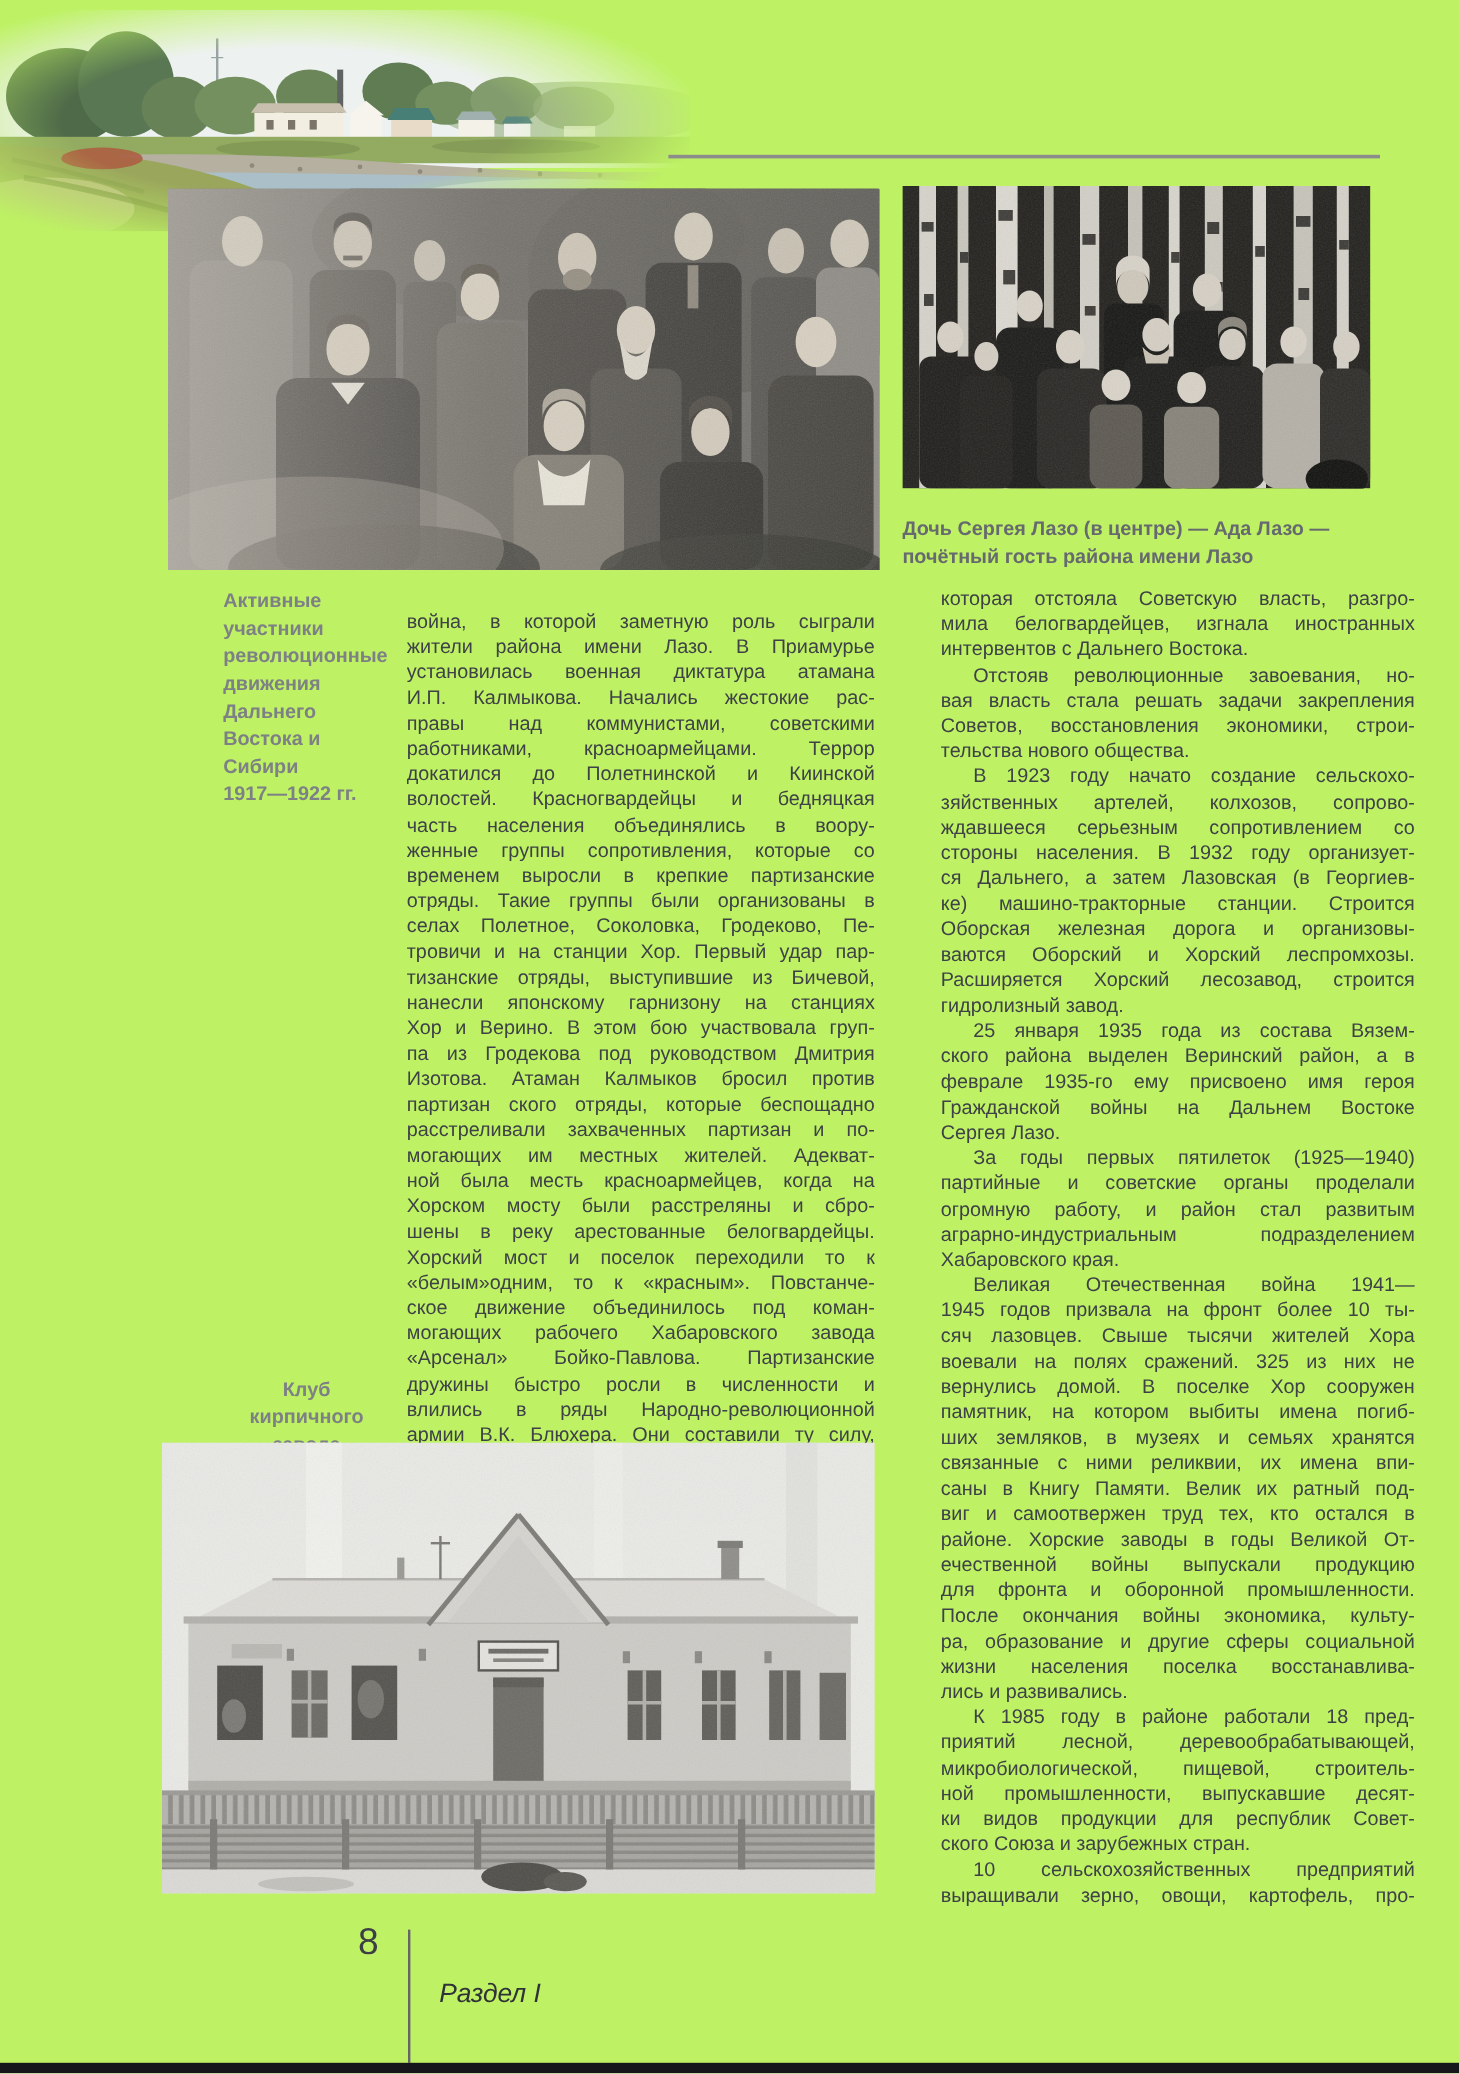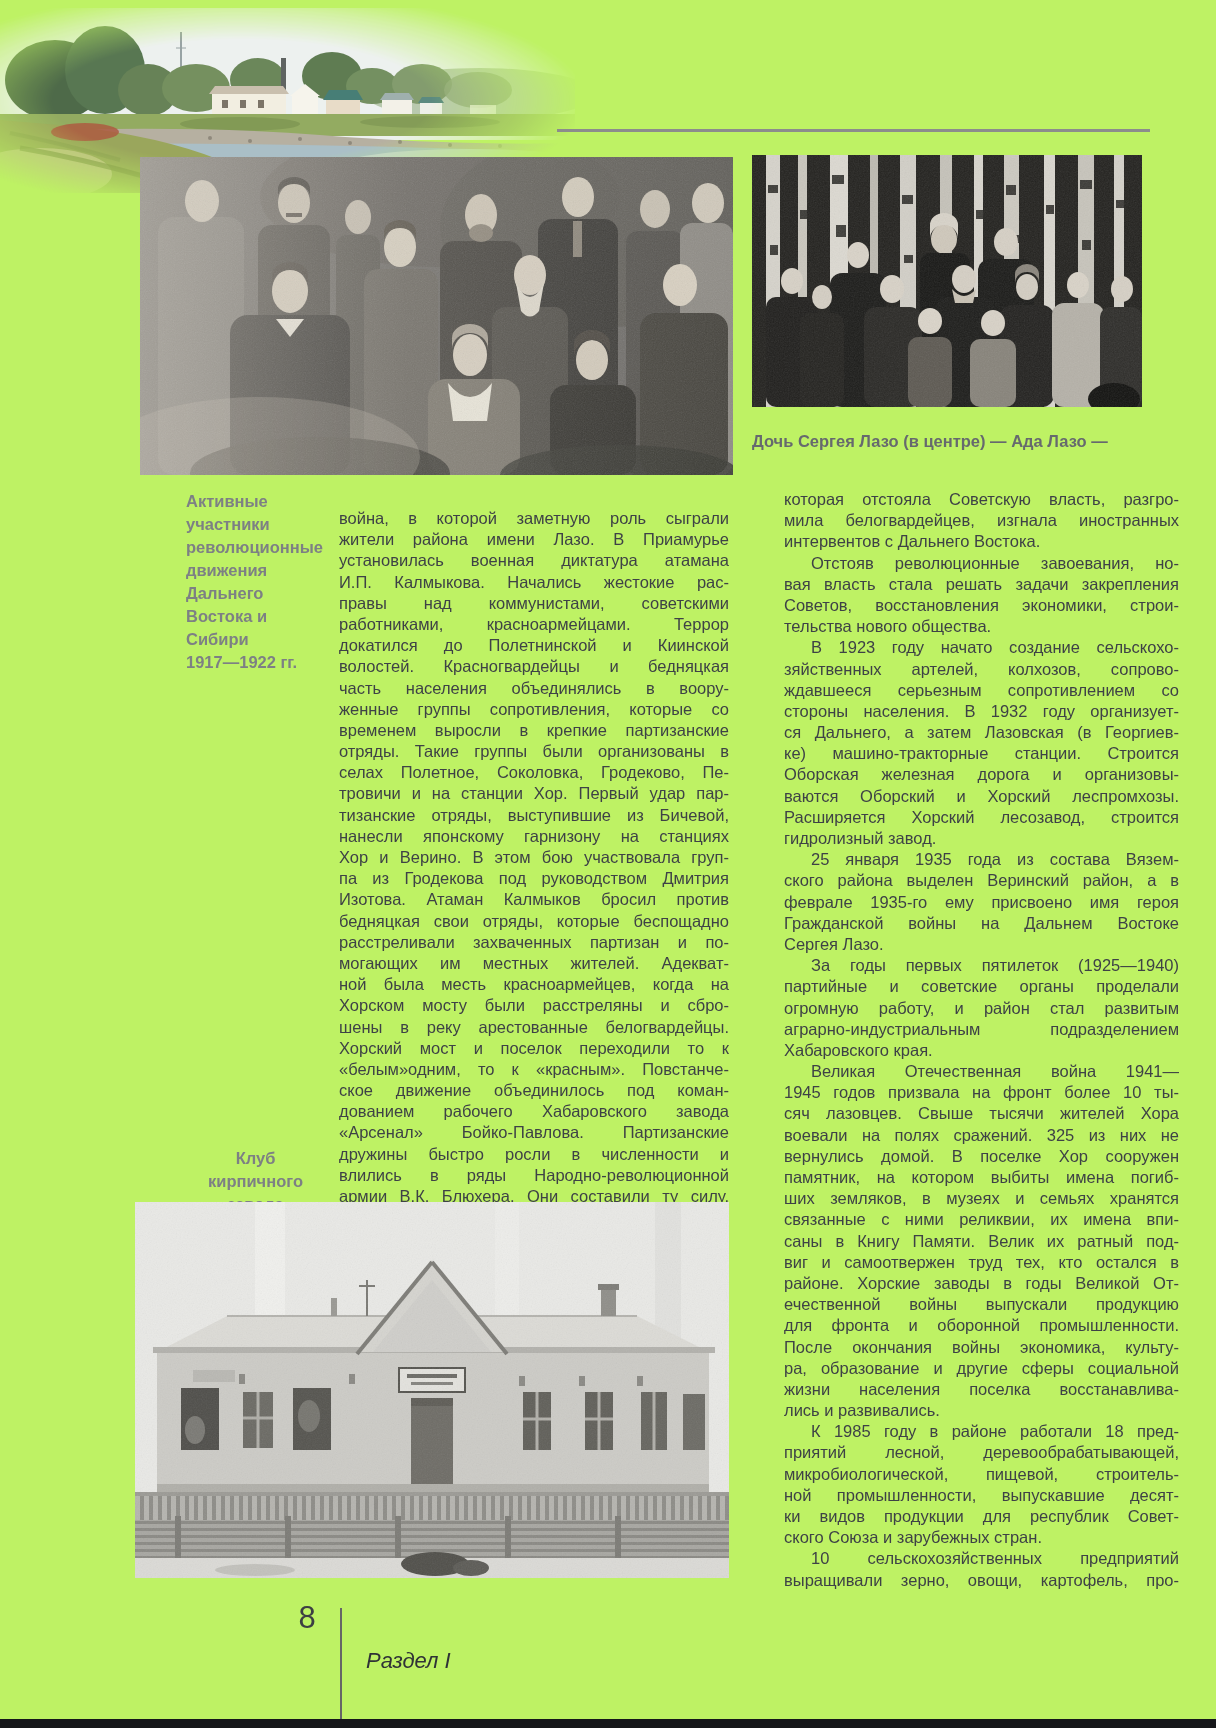--- a/index.html
+++ b/index.html
@@ -246,6 +246,7 @@
 
   <div class="abs cap-ada">
       <div class="cap-line">Дочь Сергея Лазо (в центре) — Ада Лазо —</div>
+      <div class="cap-line">почётный гость района имени Лазо</div>
     </div>
   <div class="abs cap-partisans">
       <div class="side-line">Активные участники</div>

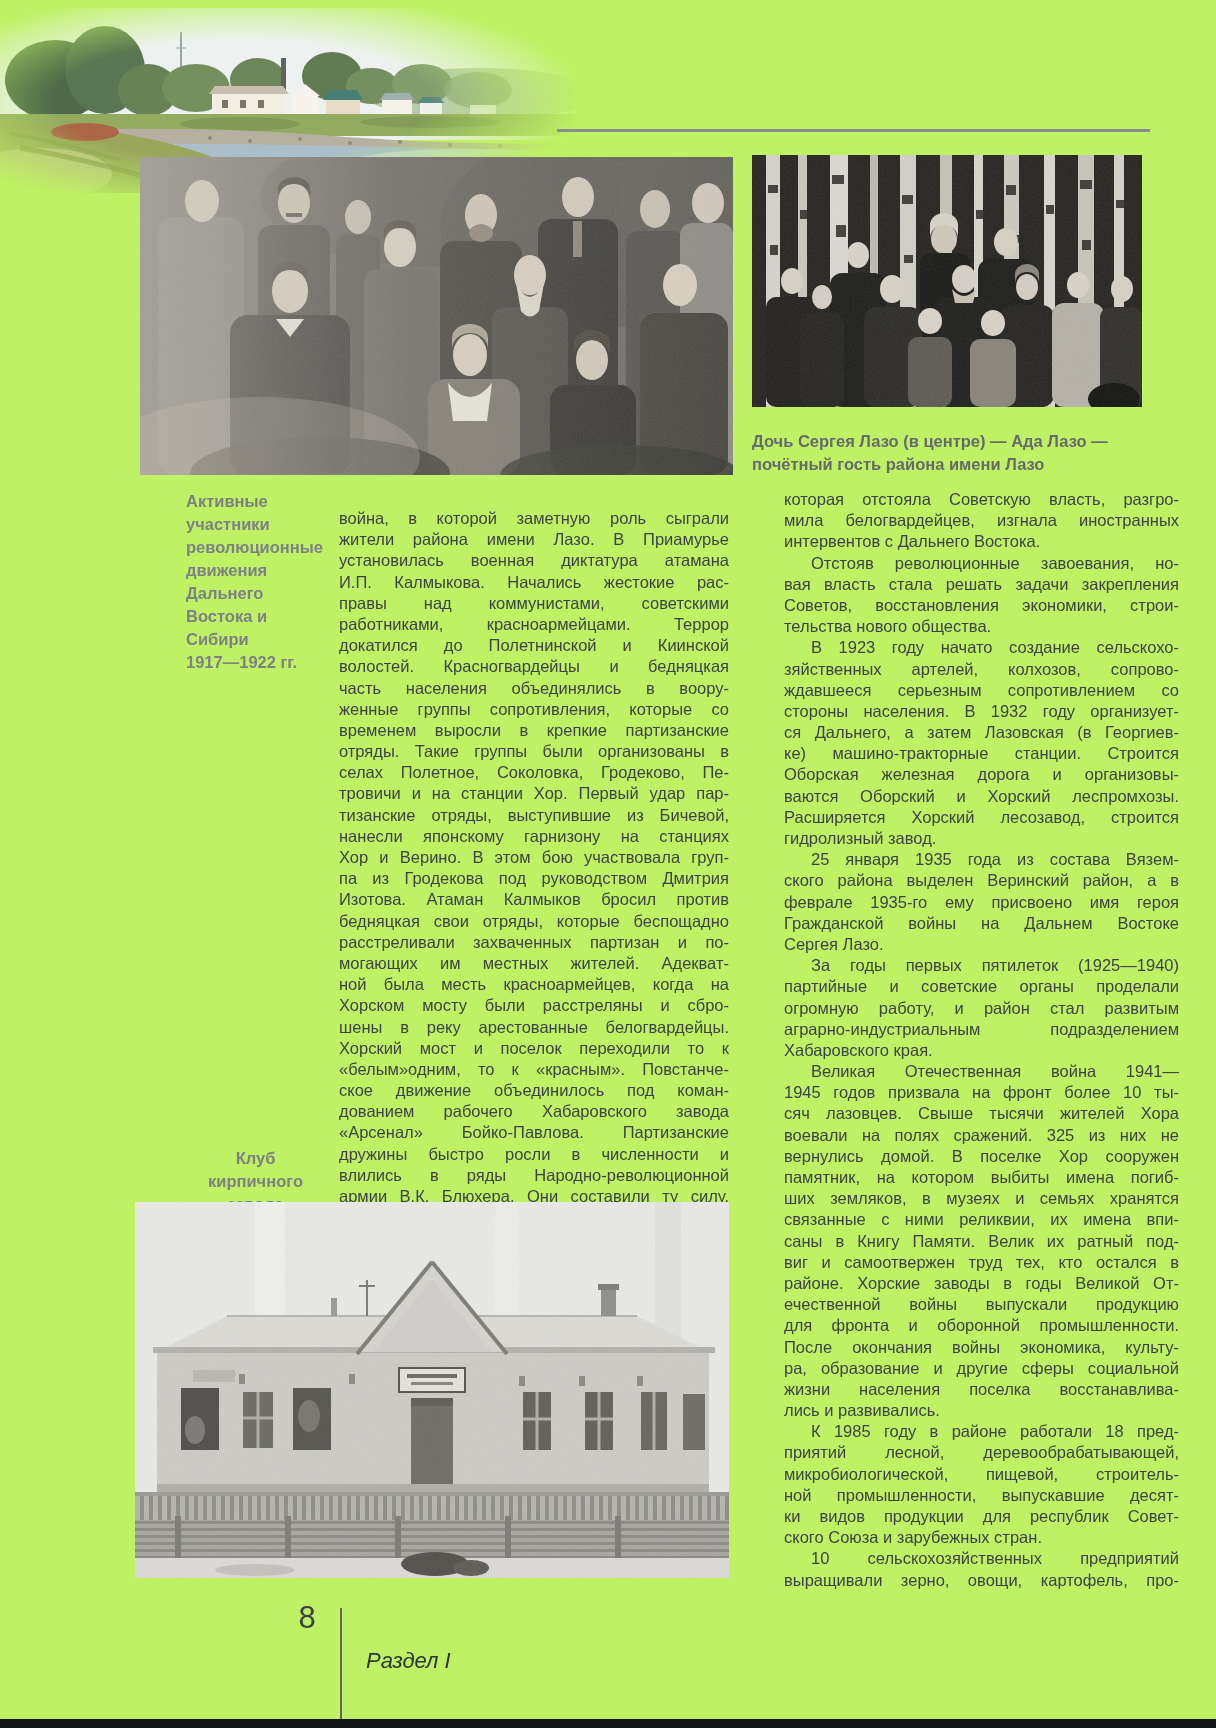--- a/index.html
+++ b/index.html
@@ -280,7 +280,7 @@
       <div class="tline">Хор и Верино. В этом бою участвовала груп-</div>
       <div class="tline">па из Гродекова под руководством Дмитрия</div>
       <div class="tline">Изотова. Атаман Калмыков бросил против</div>
-      <div class="tline">бедняцкая свои отряды, которые беспощадно</div>
+      <div class="tline">партизан ского отряды, которые беспощадно</div>
       <div class="tline">расстреливали захваченных партизан и по-</div>
       <div class="tline">могающих им местных жителей. Адекват-</div>
       <div class="tline">ной была месть красноармейцев, когда на</div>

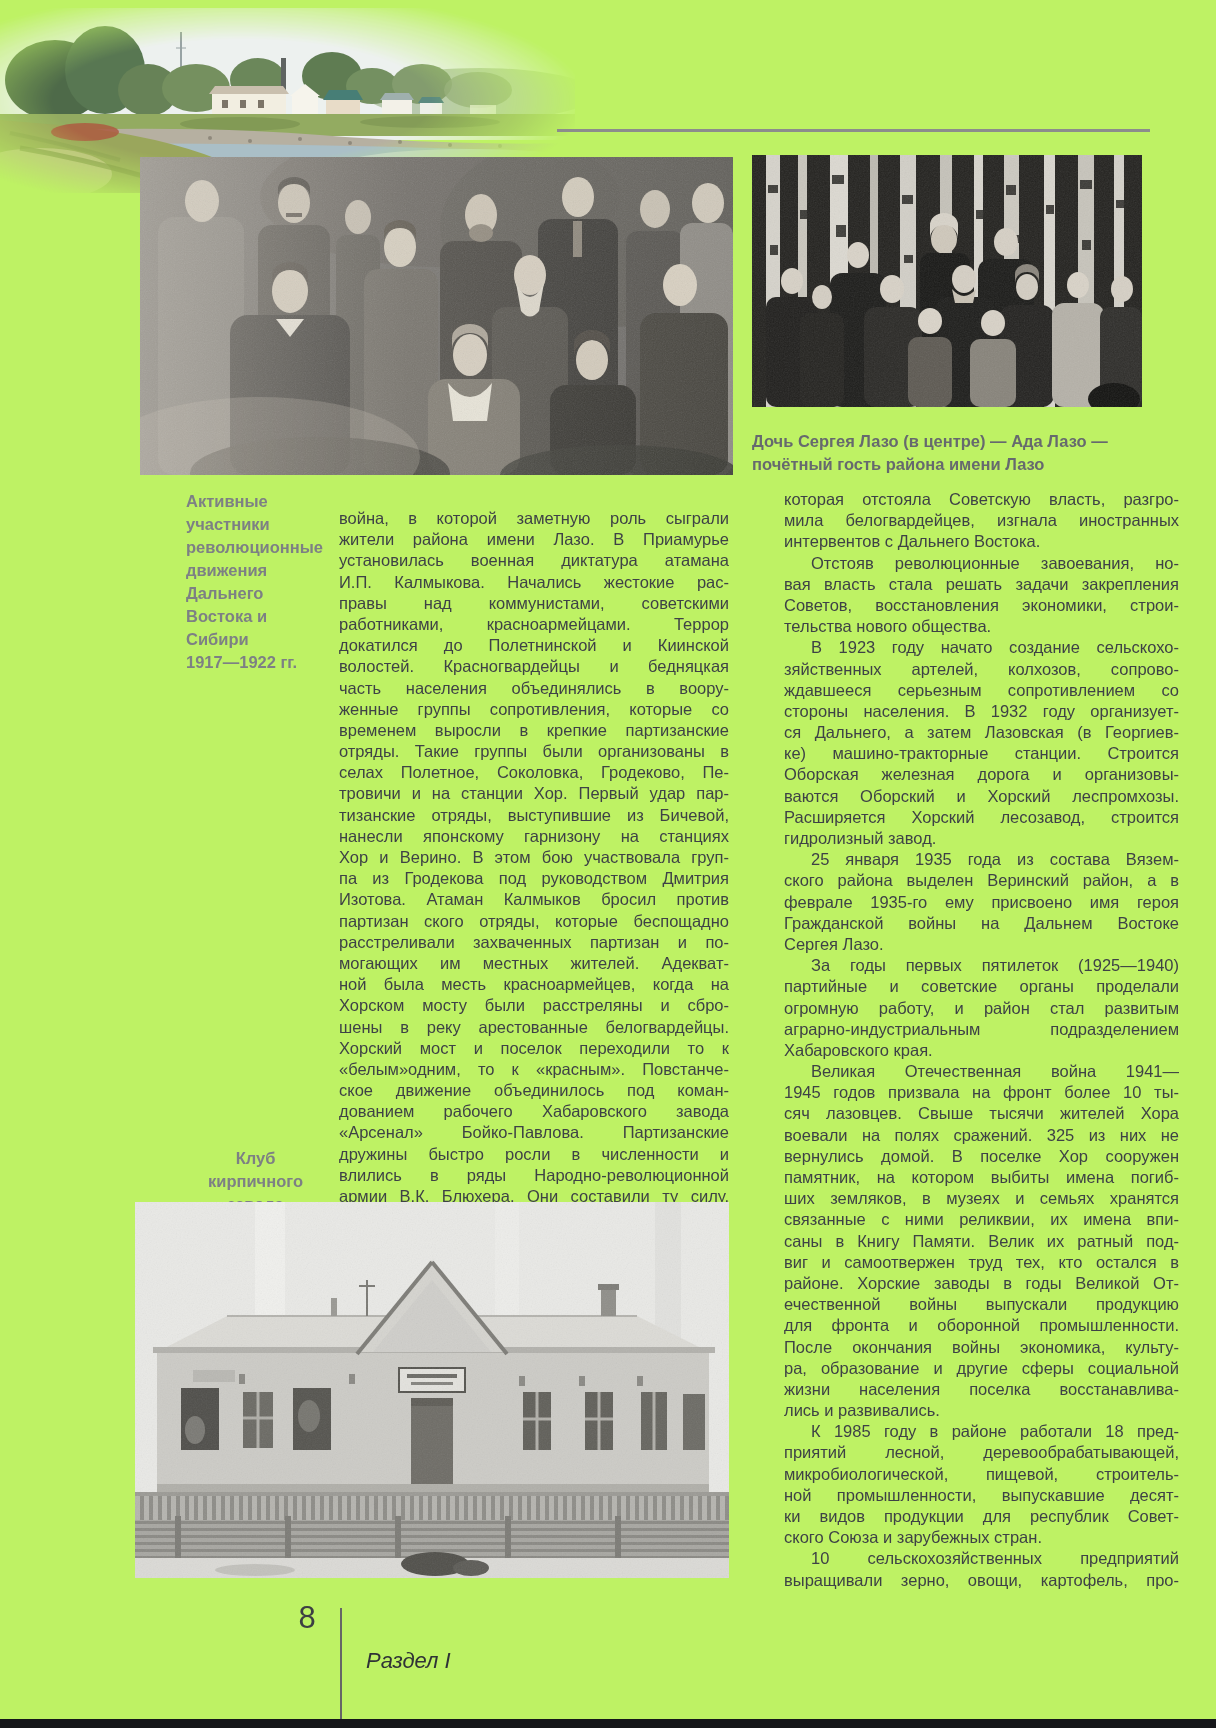--- a/index.html
+++ b/index.html
@@ -289,7 +289,7 @@
       <div class="tline">Хорский мост и поселок переходили то к</div>
       <div class="tline">«белым»одним, то к «красным». Повстанче-</div>
       <div class="tline">ское движение объединилось под коман-</div>
-      <div class="tline">дованием рабочего Хабаровского завода</div>
+      <div class="tline">могающих рабочего Хабаровского завода</div>
       <div class="tline">«Арсенал» Бойко-Павлова. Партизанские</div>
       <div class="tline">дружины быстро росли в численности и</div>
       <div class="tline">влились в ряды Народно-революционной</div>

